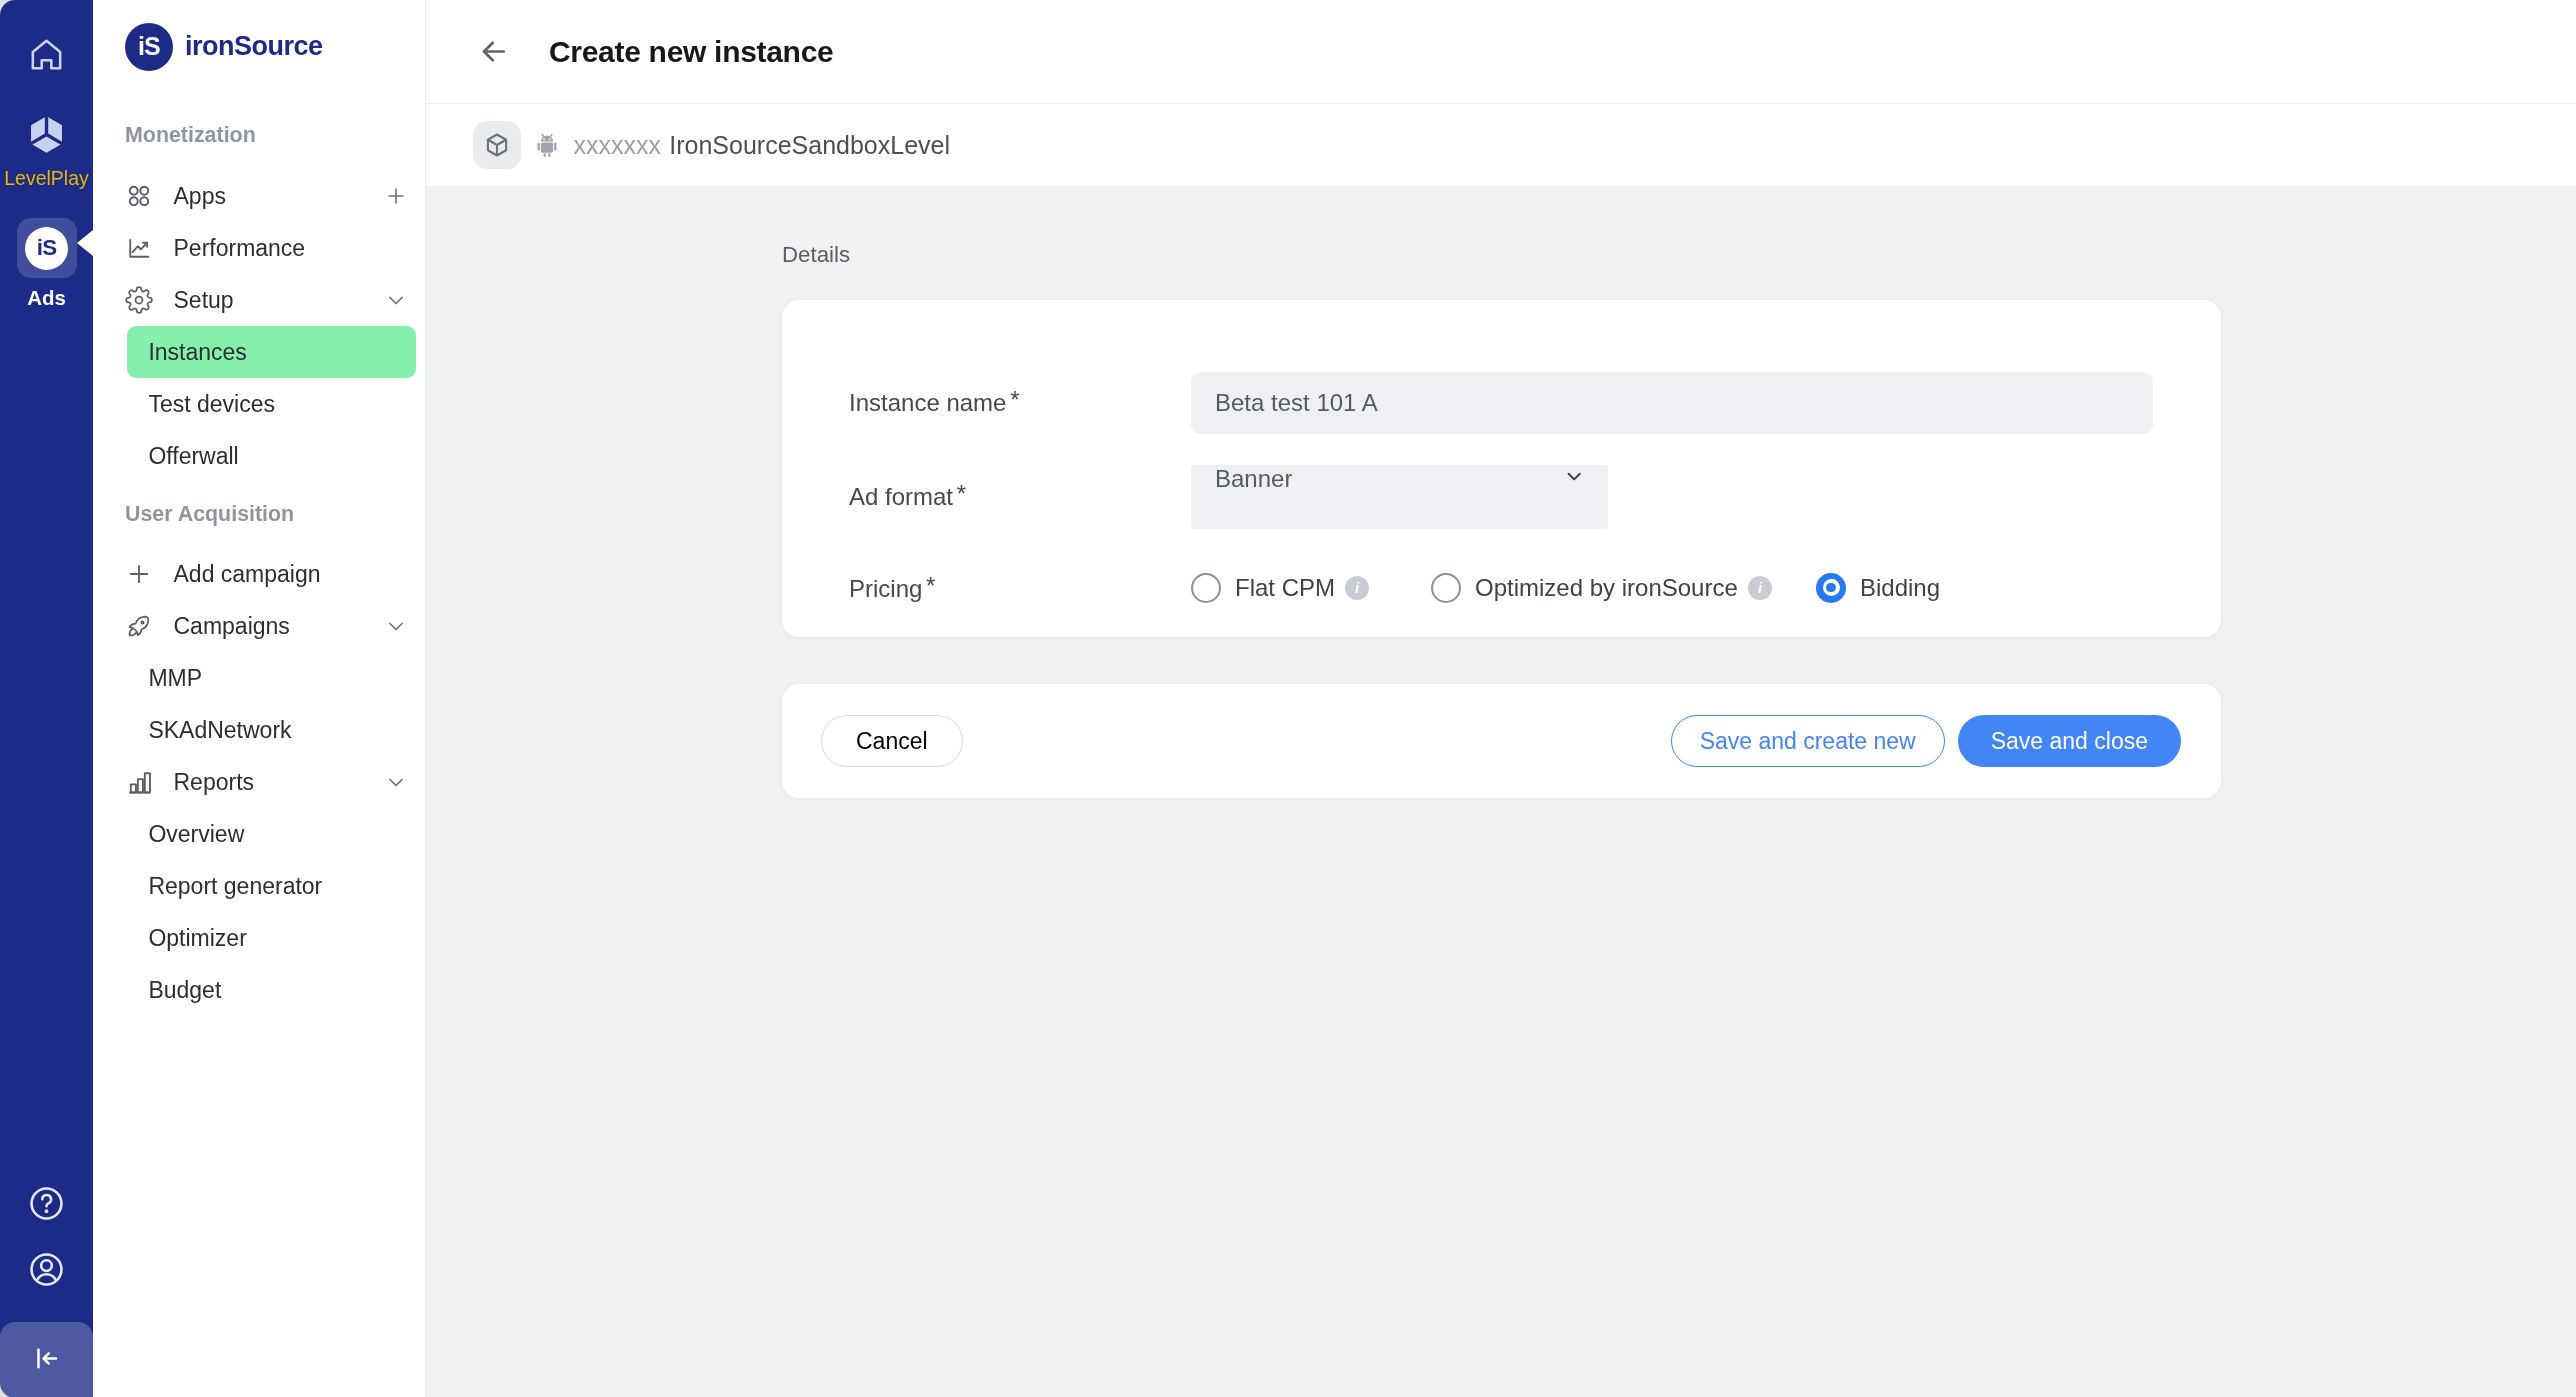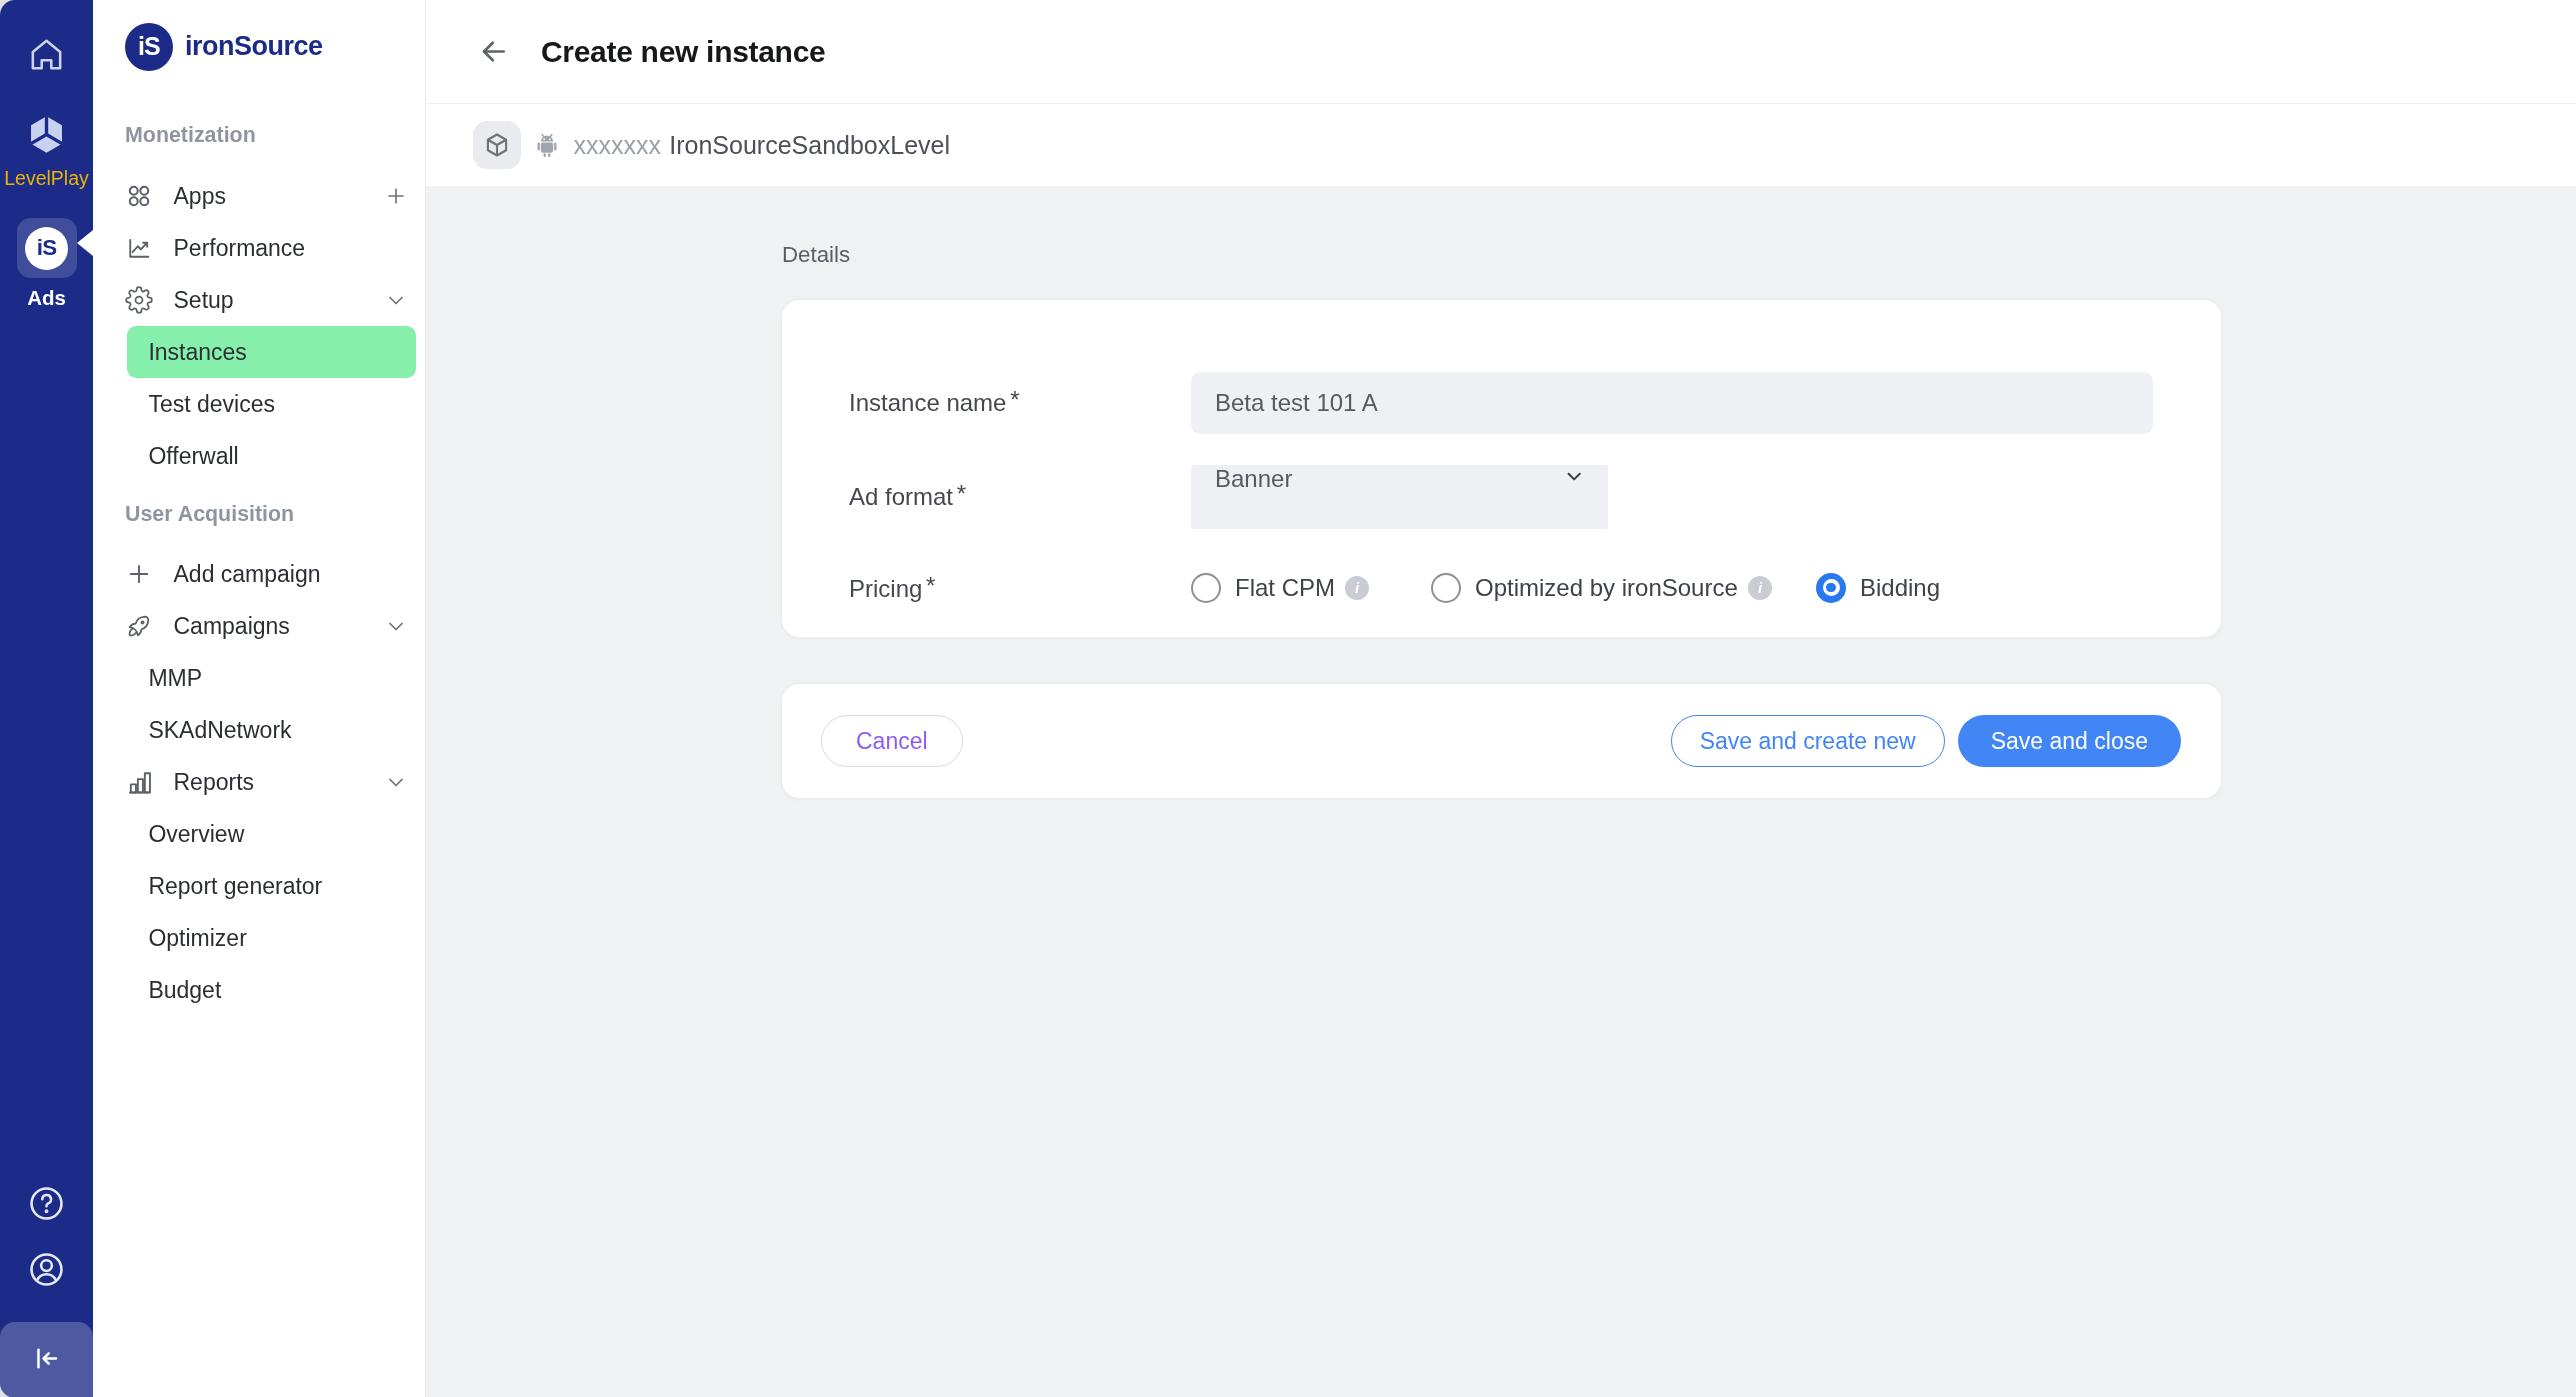--- a/index.html
+++ b/index.html
@@ -272,7 +272,7 @@
             <path d="M11.5 6 5.5 12l6 6"></path>
           </svg>
       </button>
-      <h1 class="page-title" style="margin:0;">Create new instance</h1>
+      <h1 class="page-title" style="margin:8px;">Create new instance</h1>
     </header>
 
     <div class="app-bar">

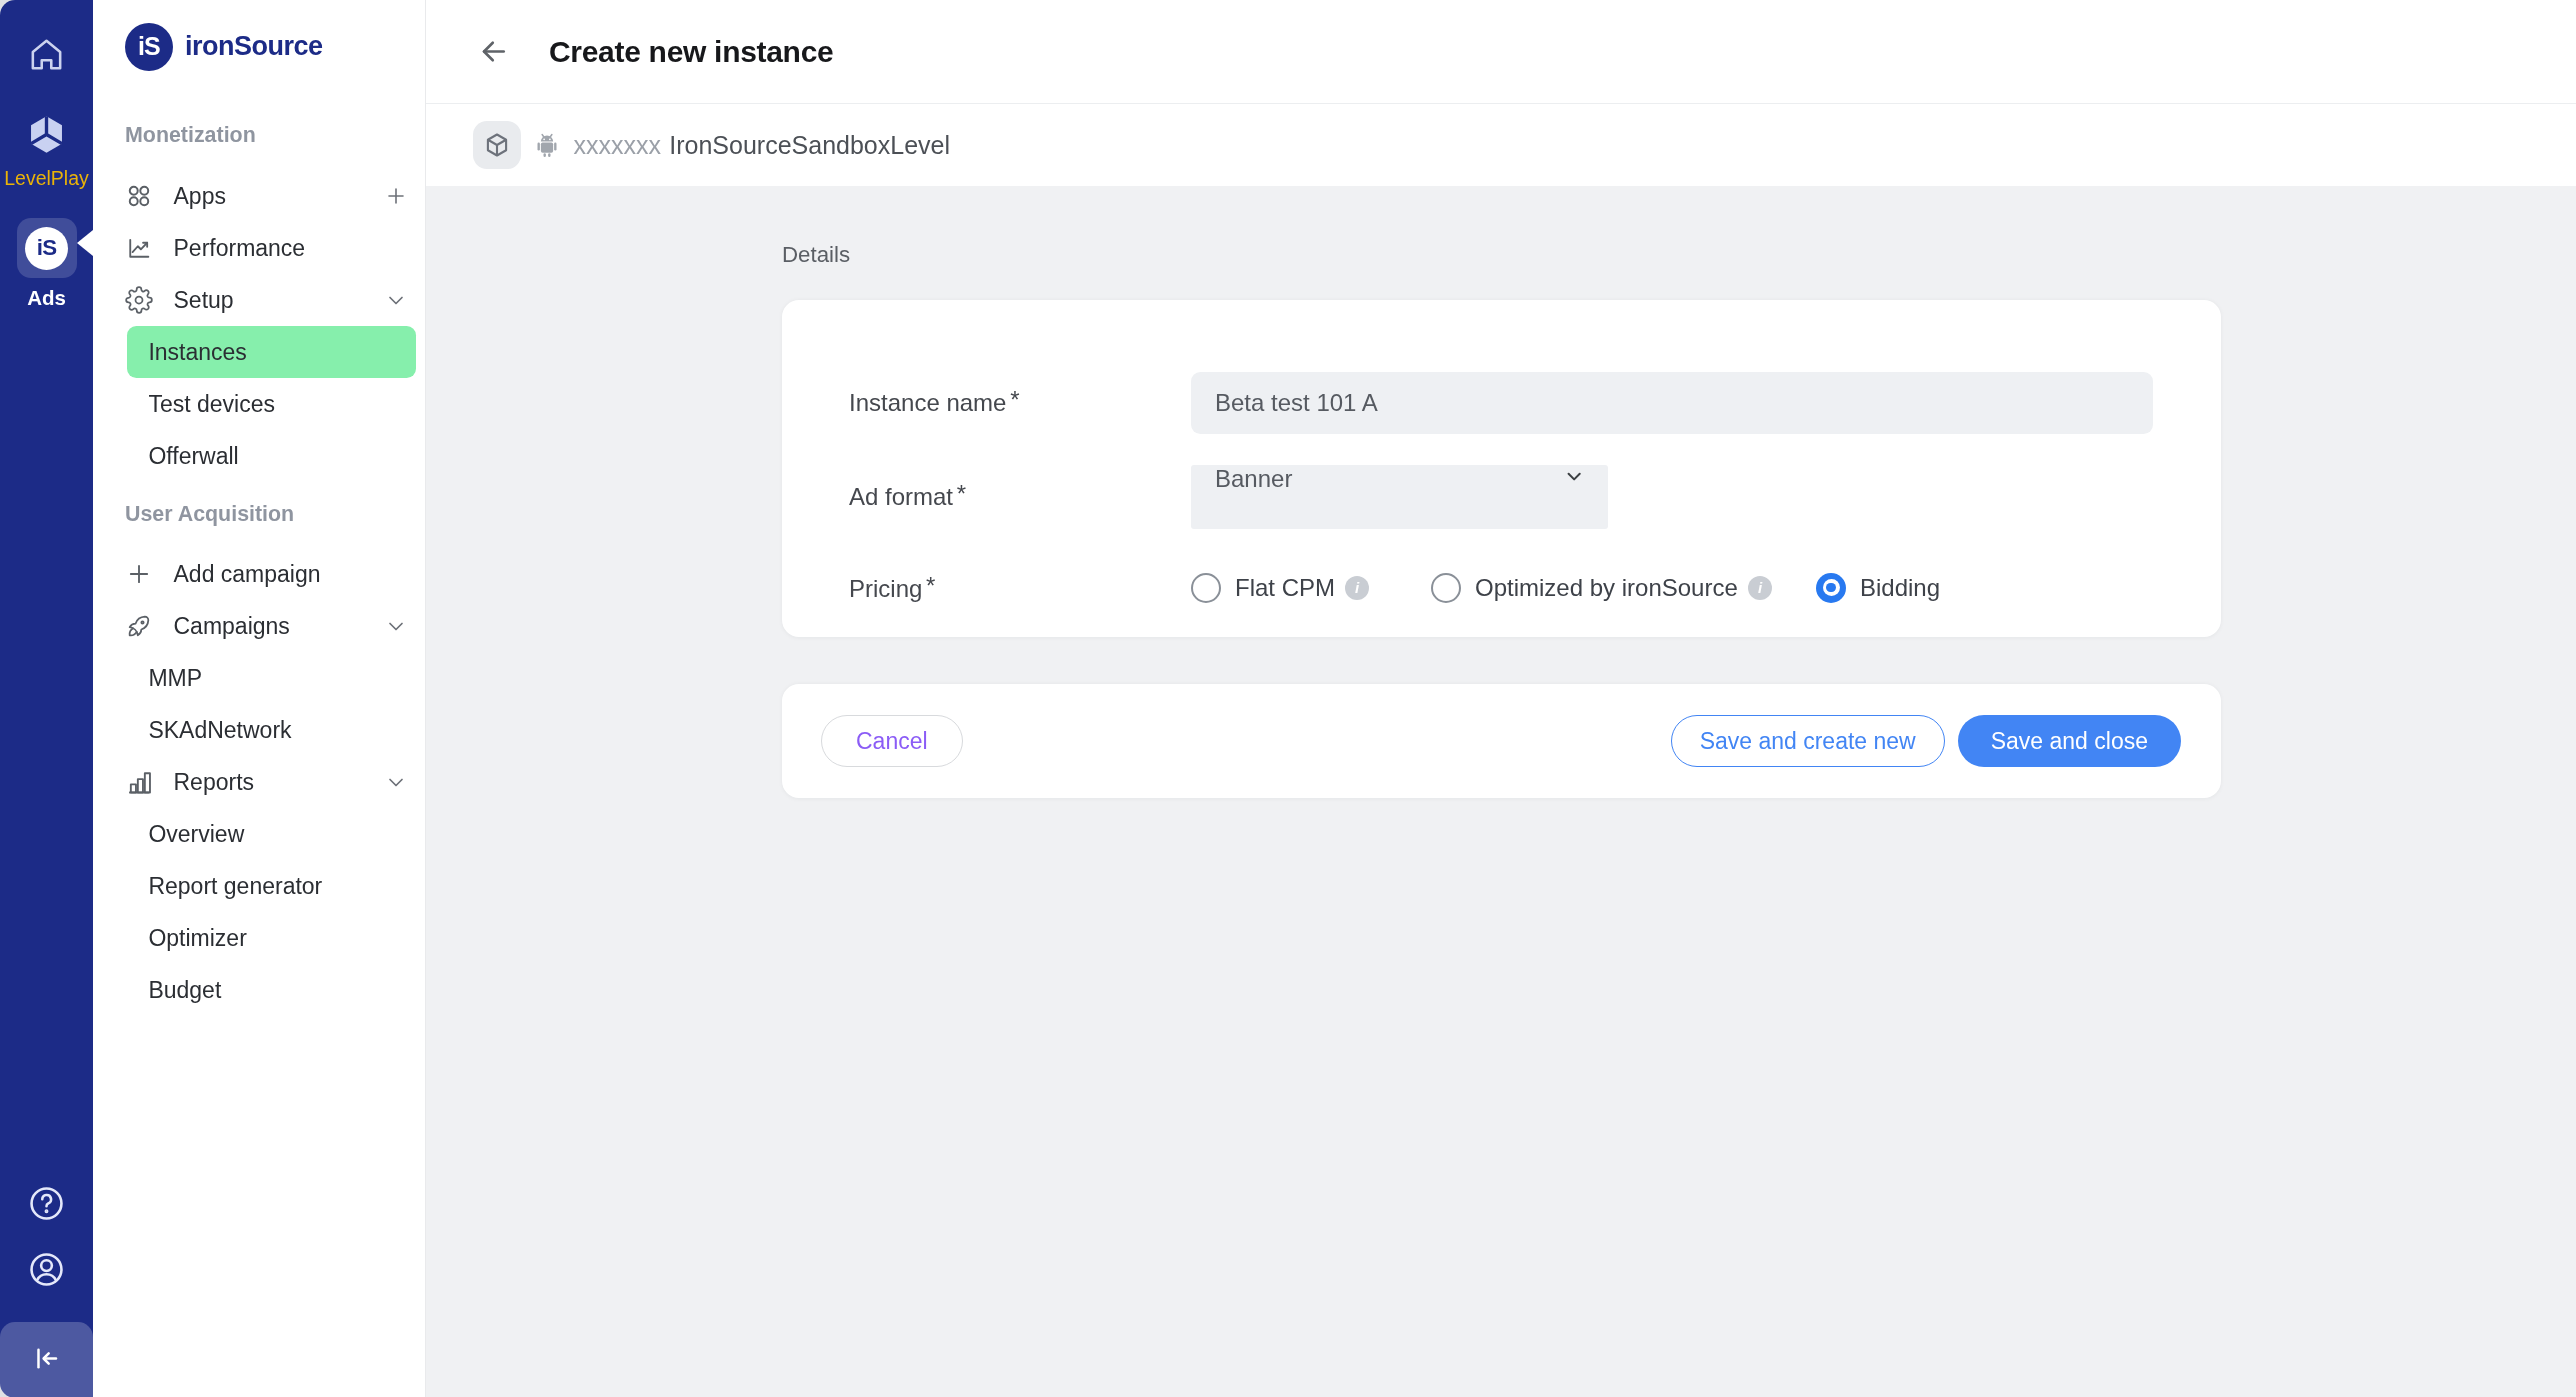--- a/index.html
+++ b/index.html
@@ -87,7 +87,7 @@
 
   .actions-card{height:114px;margin-top:47px;display:flex;align-items:center;padding:0 40px 0 39px;}
   .btn{height:52px;border-radius:26px;font-family:"Liberation Sans",sans-serif;font-size:23px;cursor:pointer;display:flex;align-items:center;}
-  .btn-cancel{padding:0 34px;background:#fff;border:1.9px solid #d8dadd;color:#8b5cf6;}
+  .btn-cancel{padding:0 34px;background:#fff;border:1.9px solid #d8dadd;color:#000000;}
   .right-actions{margin-left:auto;display:flex;gap:13px;}
   .btn-outline-blue{padding:0 28px;background:#fff;border:1.9px solid #4285f4;color:#4285f4;}
   .btn-blue{padding:0 33px;background:#4285f4;border:none;color:#fff;}

